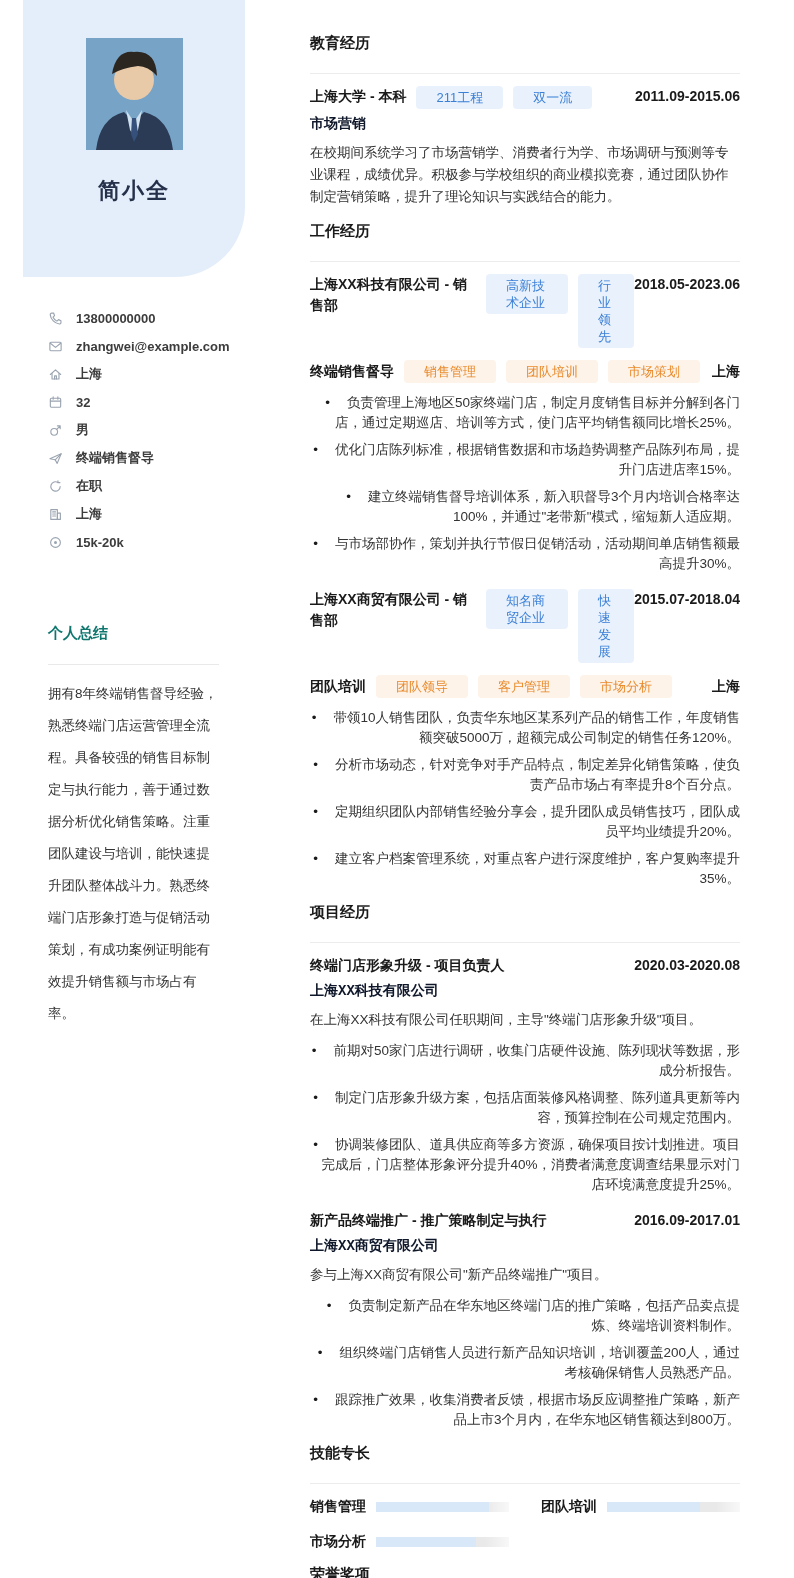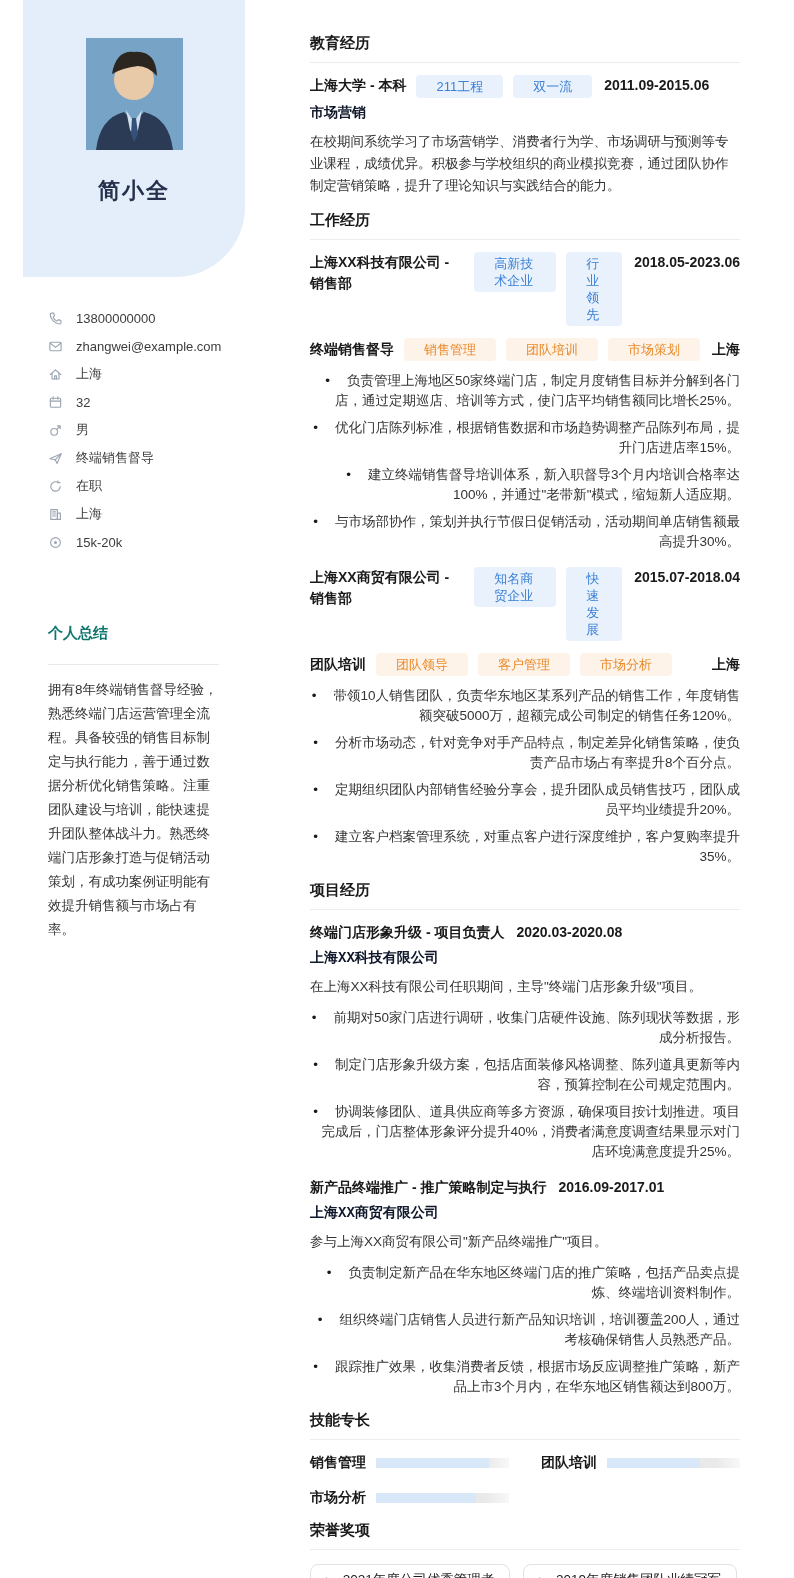--- a/index.html
+++ b/index.html
@@ -41,7 +41,7 @@
   .main { width: 430px; margin-left: 65px; padding-top: 34px; }
   section { margin-top: 14px; }
   section:first-child { margin-top: 0; }
-  .section-title { font-size: 15px; font-weight: bold; color: #1a1a1a; padding-bottom: 9px; border-bottom: 1px solid #ececec; }
+  .section-title { font-size: 15px; font-weight: bold; color: #1a1a1a; padding-bottom: 20px; border-bottom: 1px solid #ececec; }
 
   .entry-head { display: flex; justify-content: flex-start; align-items: flex-start; margin-top: 12px; gap: 12px; }
   .head-left { display: flex; align-items: flex-start; }

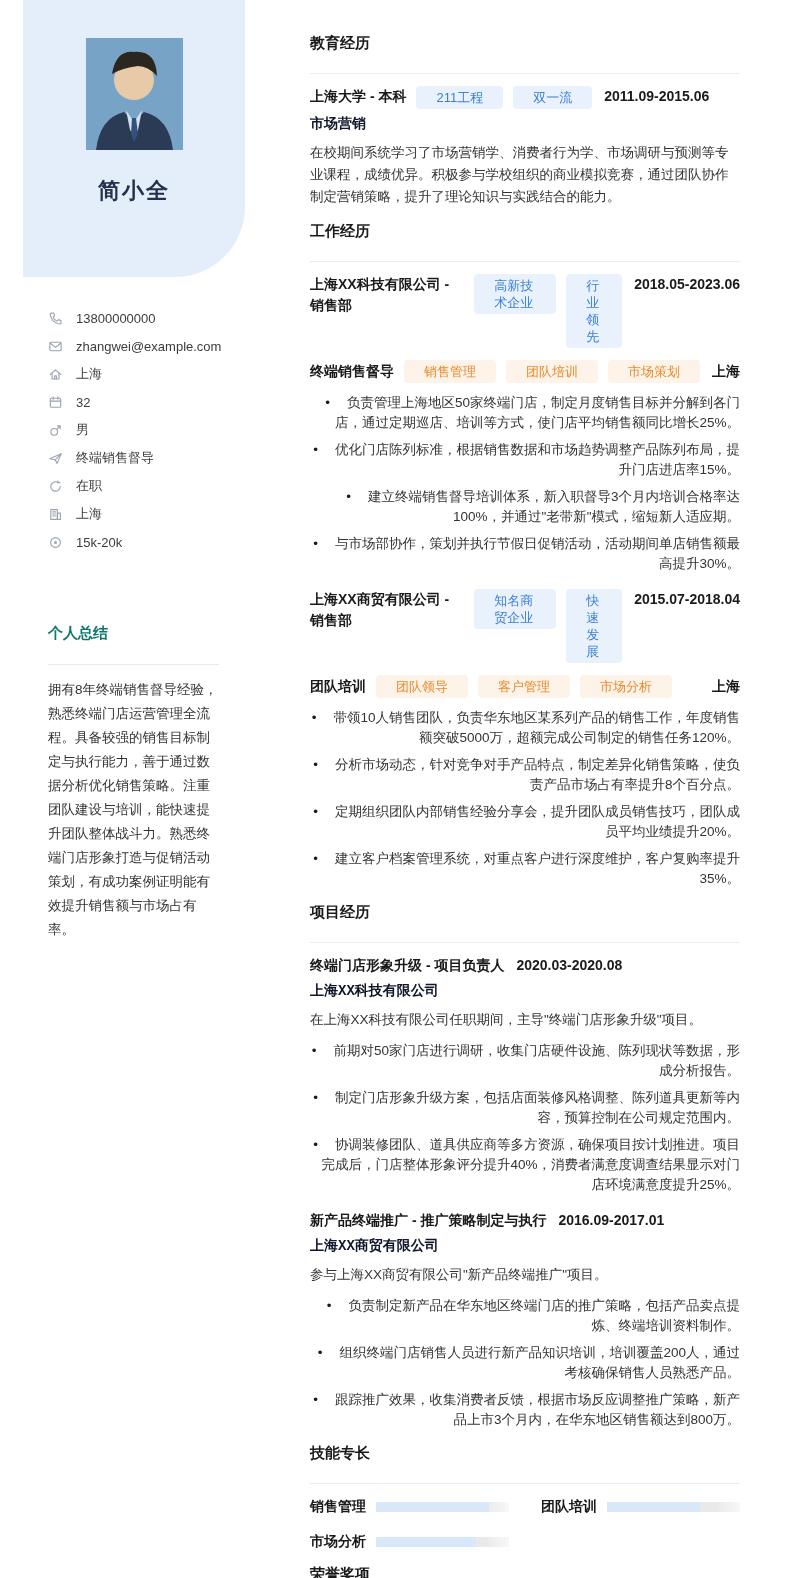--- a/index.html
+++ b/index.html
@@ -43,7 +43,7 @@
   section:first-child { margin-top: 0; }
   .section-title { font-size: 15px; font-weight: bold; color: #1a1a1a; padding-bottom: 20px; border-bottom: 1px solid #ececec; }
 
-  .entry-head { display: flex; justify-content: flex-start; align-items: flex-start; margin-top: 12px; gap: 12px; }
+  .entry-head { display: flex; justify-content: space-between; align-items: flex-start; margin-top: 12px; }
   .head-left { display: flex; align-items: flex-start; }
   .entry-title { font-weight: bold; font-size: 14px; line-height: 21px; color: #1a1a1a; }
   .entry-title.narrow { max-width: 166px; }

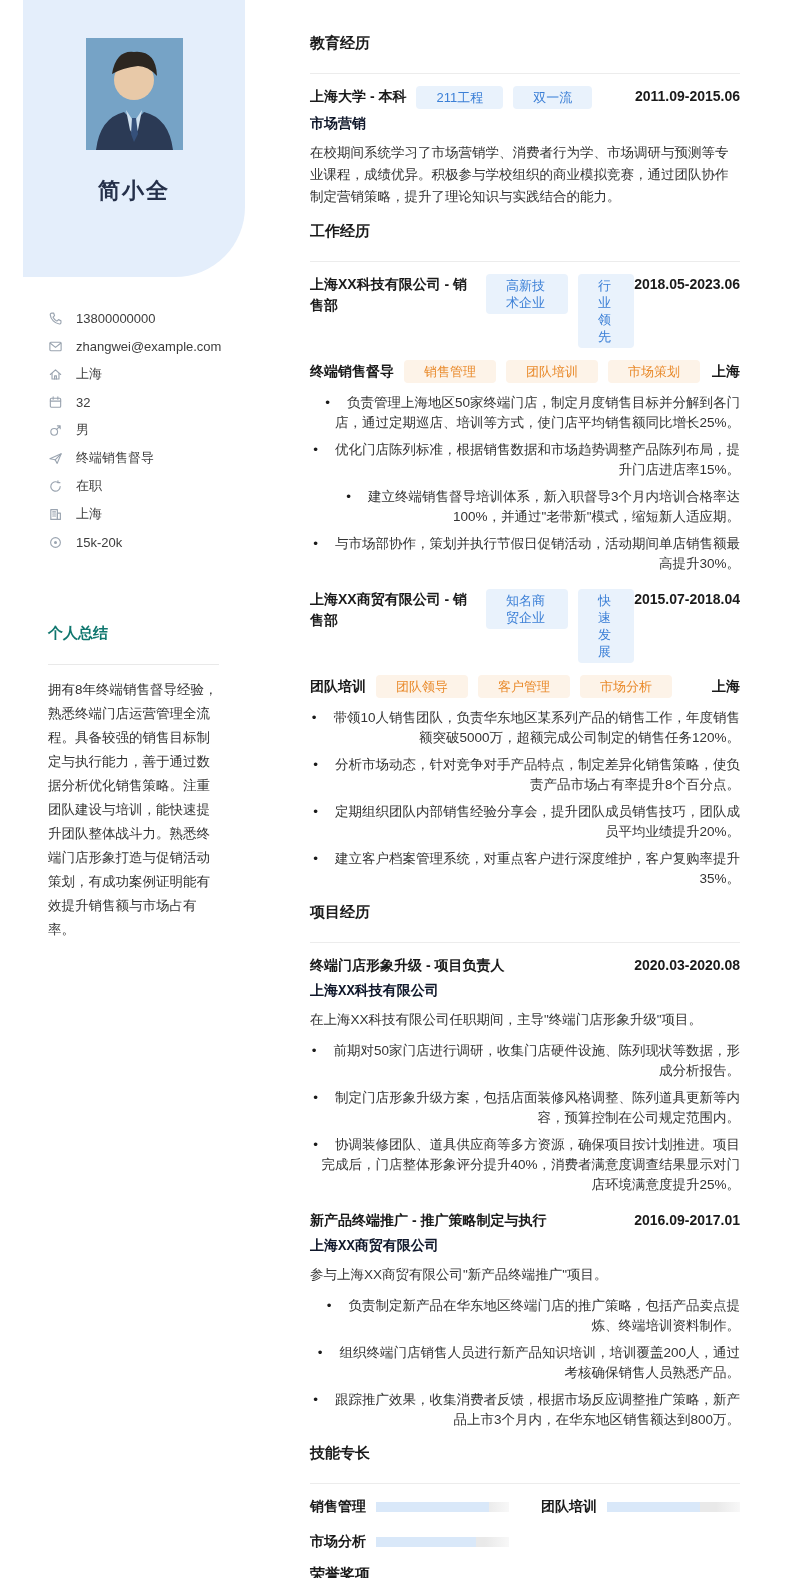--- a/index.html
+++ b/index.html
@@ -29,7 +29,7 @@
     font-size: 22px; font-weight: bold; color: #25304a; letter-spacing: 2px;
   }
   .contacts { margin: 27px 0 0 48px; }
-  .contact-row { display: flex; align-items: center; height: 28px; font-size: 13px; color: #3c3c3c; }
+  .contact-row { display: flex; align-items: center; height: 28px; font-size: 13px; color: #3c3c3c; font-weight: bold; }
   .cicon { width: 15px; height: 15px; margin-right: 13px; flex: none; }
   .cicon svg { display:block; width:15px; height:15px; stroke:#9aa4b0; fill:none; stroke-width:1.2; stroke-linecap:round; stroke-linejoin:round; }
 

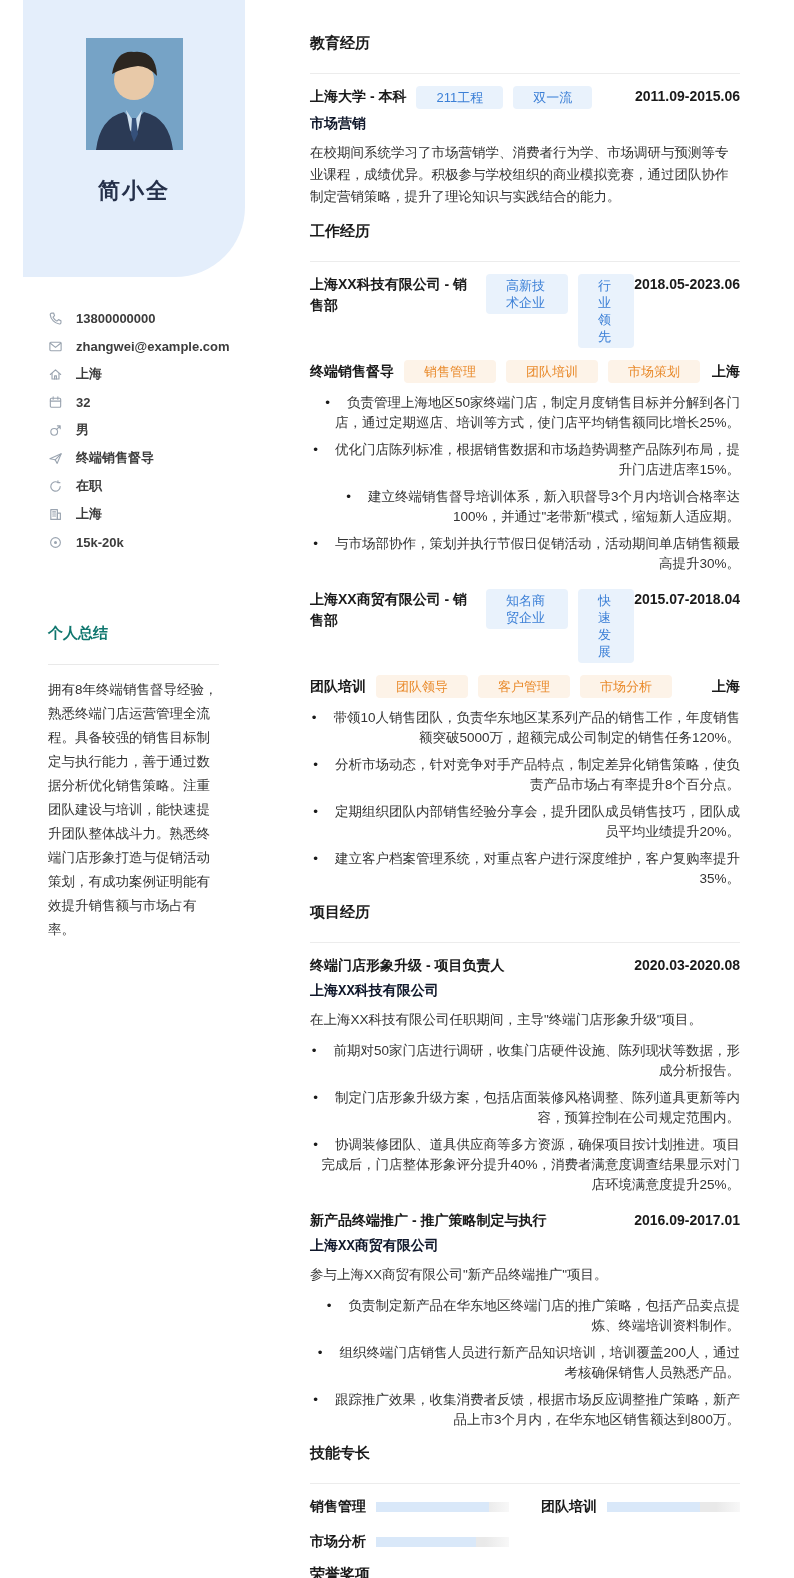--- a/index.html
+++ b/index.html
@@ -35,7 +35,7 @@
 
   .summary { margin: 68px 0 0 48px; width: 171px; }
   .summary-title { font-size: 15px; font-weight: bold; color: #0f766e; padding-bottom: 21px; border-bottom: 1px solid #e9e9e9; }
-  .summary-text { margin-top: 13px; font-size: 13.5px; line-height: 24px; color: #333; }
+  .summary-text { margin-top: 13px; font-size: 13.5px; line-height: 32px; color: #333; }
 
   
   .main { width: 430px; margin-left: 65px; padding-top: 34px; }

